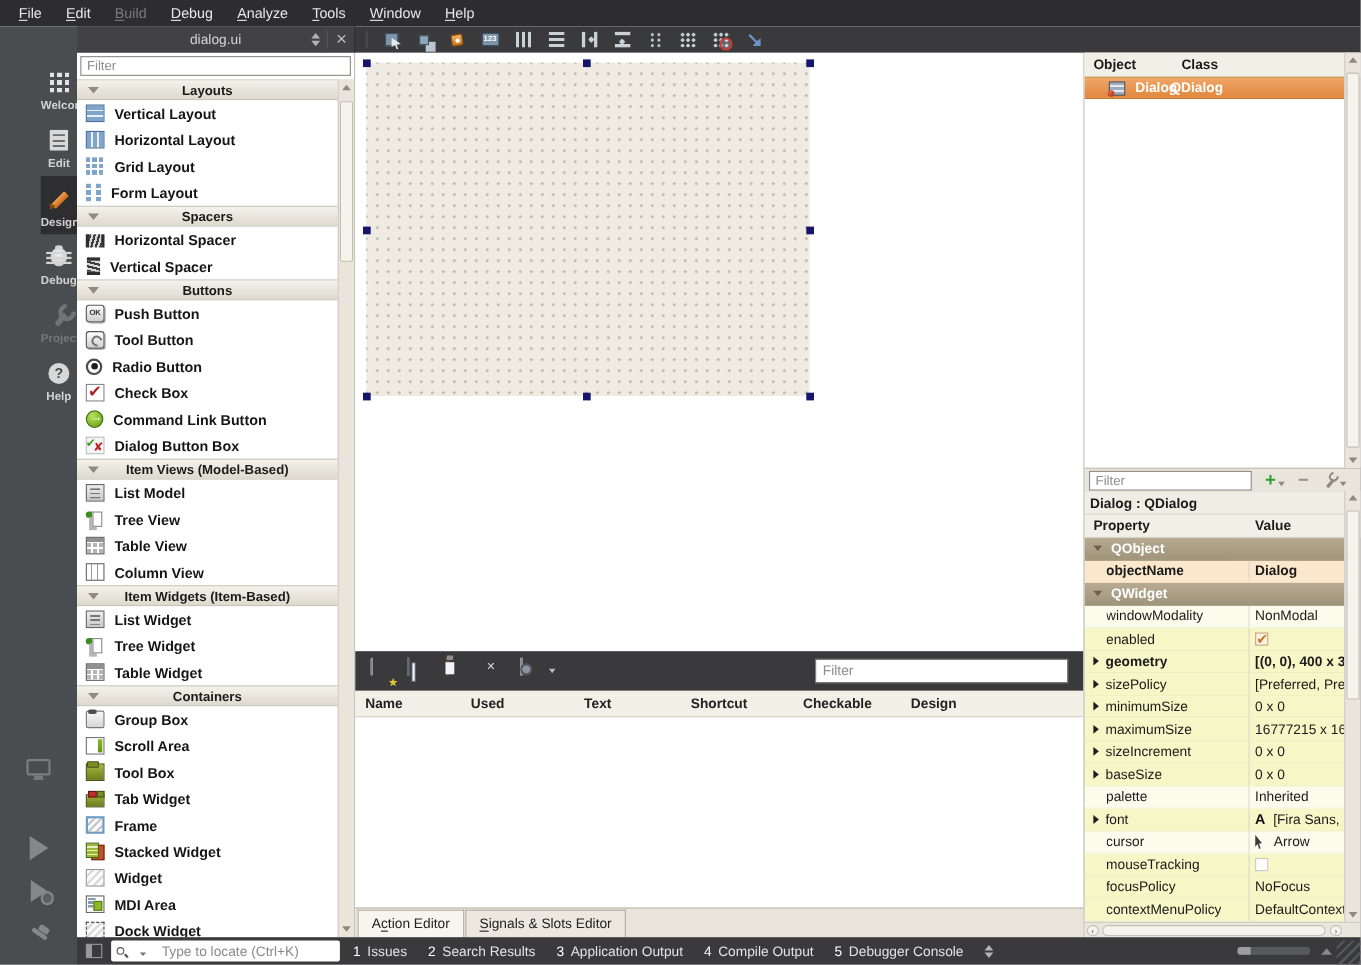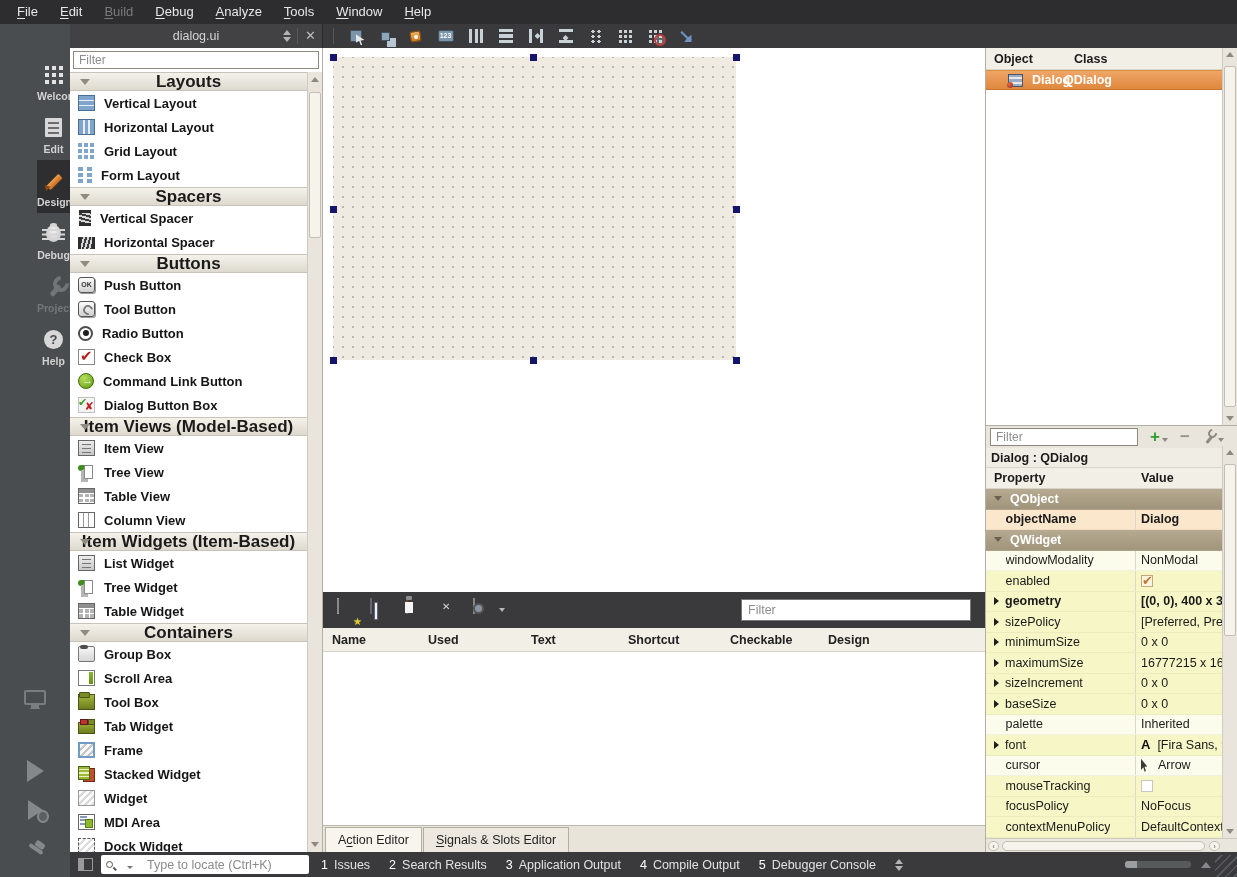--- a/index.html
+++ b/index.html
@@ -79,7 +79,7 @@
   #wb-filter{margin:3px;height:18px;border:1px solid #8d897f;padding:0 5px;font:12px "Liberation Sans","DejaVu Sans",sans-serif;color:#333;outline:none;}
   #wb-filter::placeholder{color:#8d8d8d;}
   #wb-list{flex:1;overflow:hidden;position:relative;padding-right:15px;}
-  .wb-header{height:19px;background:linear-gradient(#f5f2eb,#ddd9ce);border-top:1px solid #c8c4ba;border-bottom:1px solid #c8c4ba;display:flex;align-items:center;justify-content:center;position:relative;font-weight:bold;font-size:17px;}
+  .wb-header{height:19px;background:linear-gradient(#f5f2eb,#ddd9ce);border-top:1px solid #c8c4ba;border-bottom:1px solid #c8c4ba;display:flex;align-items:center;justify-content:center;position:relative;font-weight:bold;font-size:12px;}
   .wb-header .tri{position:absolute;left:10px;width:0;height:0;border-left:5px solid transparent;border-right:5px solid transparent;border-top:6px solid #908b80;}
   .wb-item{height:24px;display:flex;align-items:center;padding-left:8px;font-size:13px;font-weight:600;color:#151515;}
   .wi{width:17px;height:16px;margin-right:9px;flex:none;position:relative;}

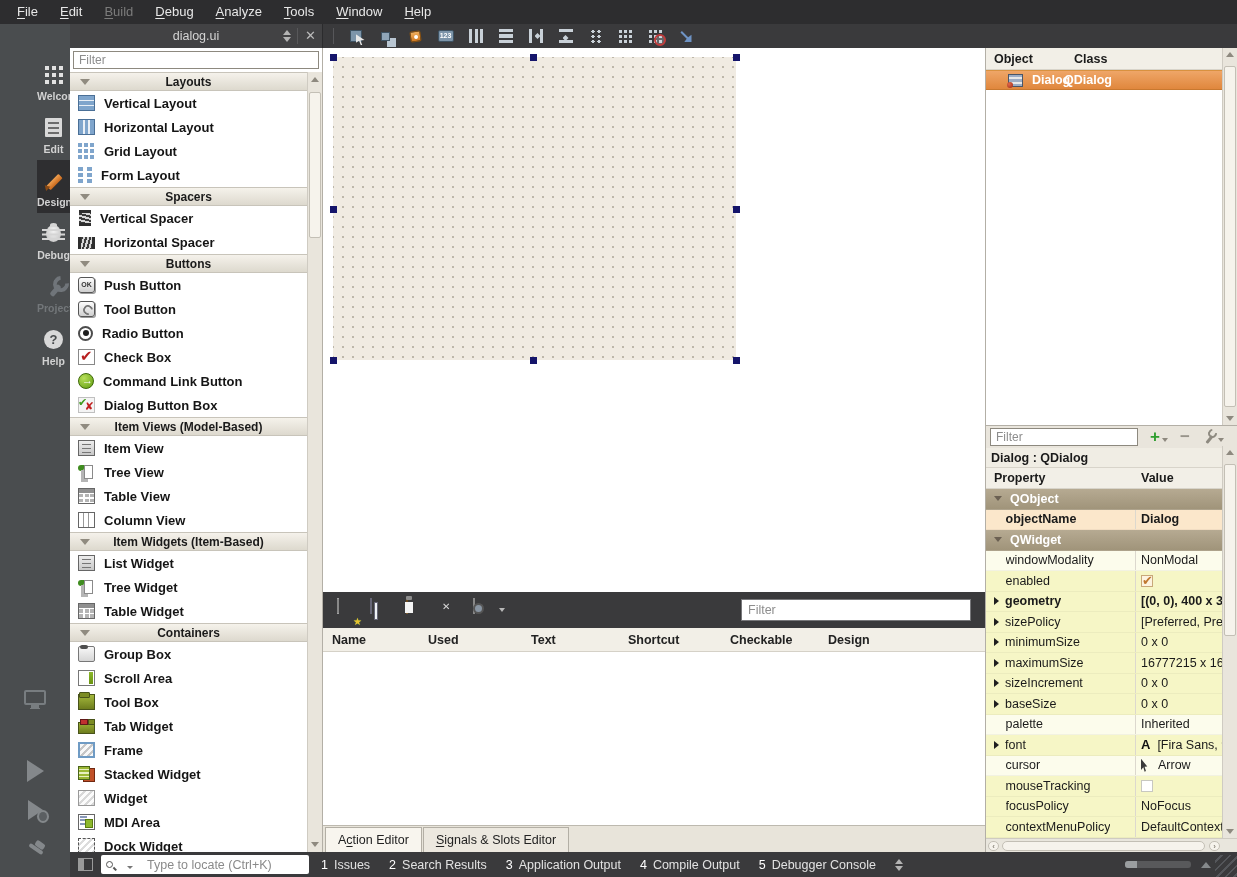--- a/index.html
+++ b/index.html
@@ -373,12 +373,12 @@
           <span>Spacers</span>
         </div>
         <div class="wb-item">
+          <span class="wi wi-hspacer"></span>
+          <span>Horizontal Spacer</span>
+        </div>
+        <div class="wb-item">
           <span class="wi wi-vspacer"></span>
           <span>Vertical Spacer</span>
-        </div>
-        <div class="wb-item">
-          <span class="wi wi-hspacer"></span>
-          <span>Horizontal Spacer</span>
         </div>
         <div class="wb-header">
           <span class="tri"></span>

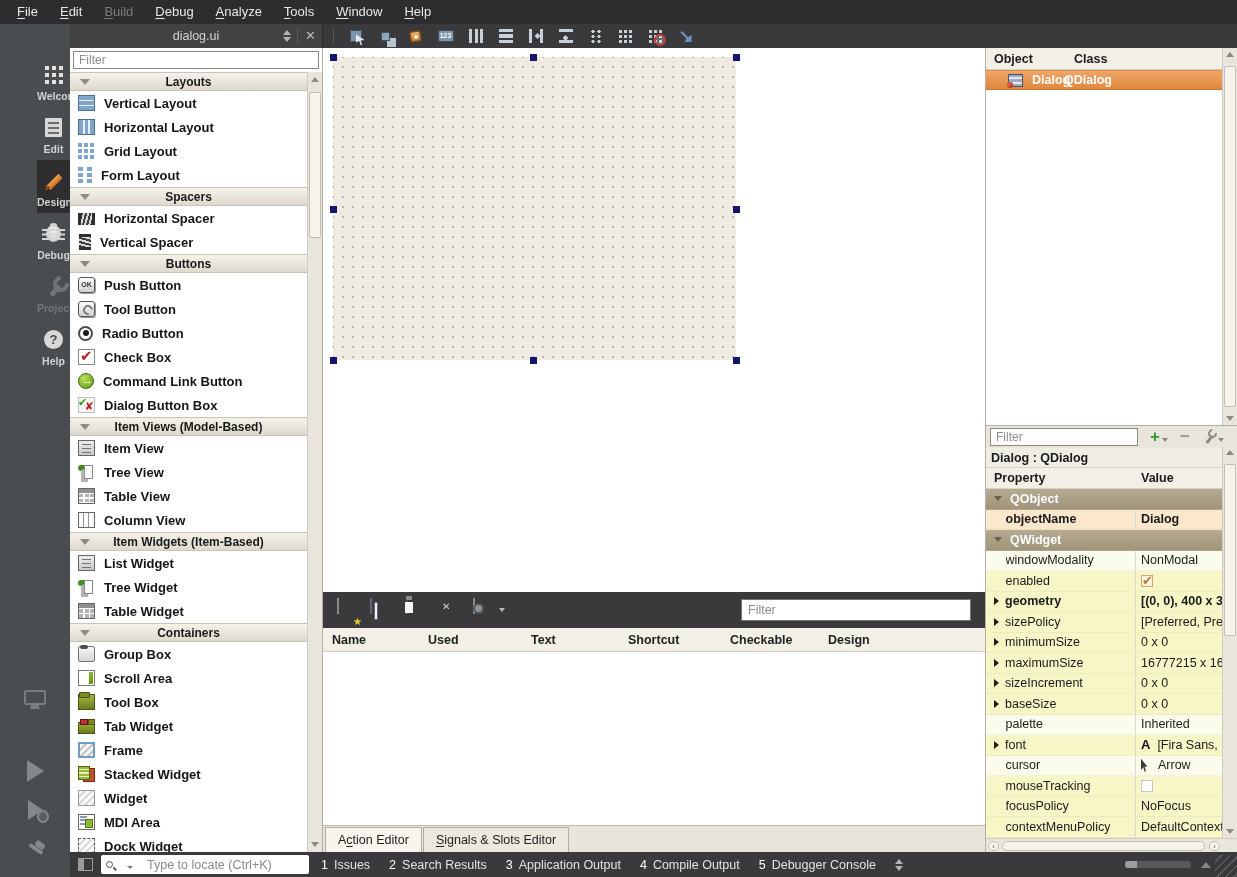--- a/index.html
+++ b/index.html
@@ -414,7 +414,7 @@
         </div>
         <div class="wb-item">
           <span class="wi wi-list"></span>
-          <span>Item View</span>
+          <span>List Model</span>
         </div>
         <div class="wb-item">
           <span class="wi wi-tree"></span>

